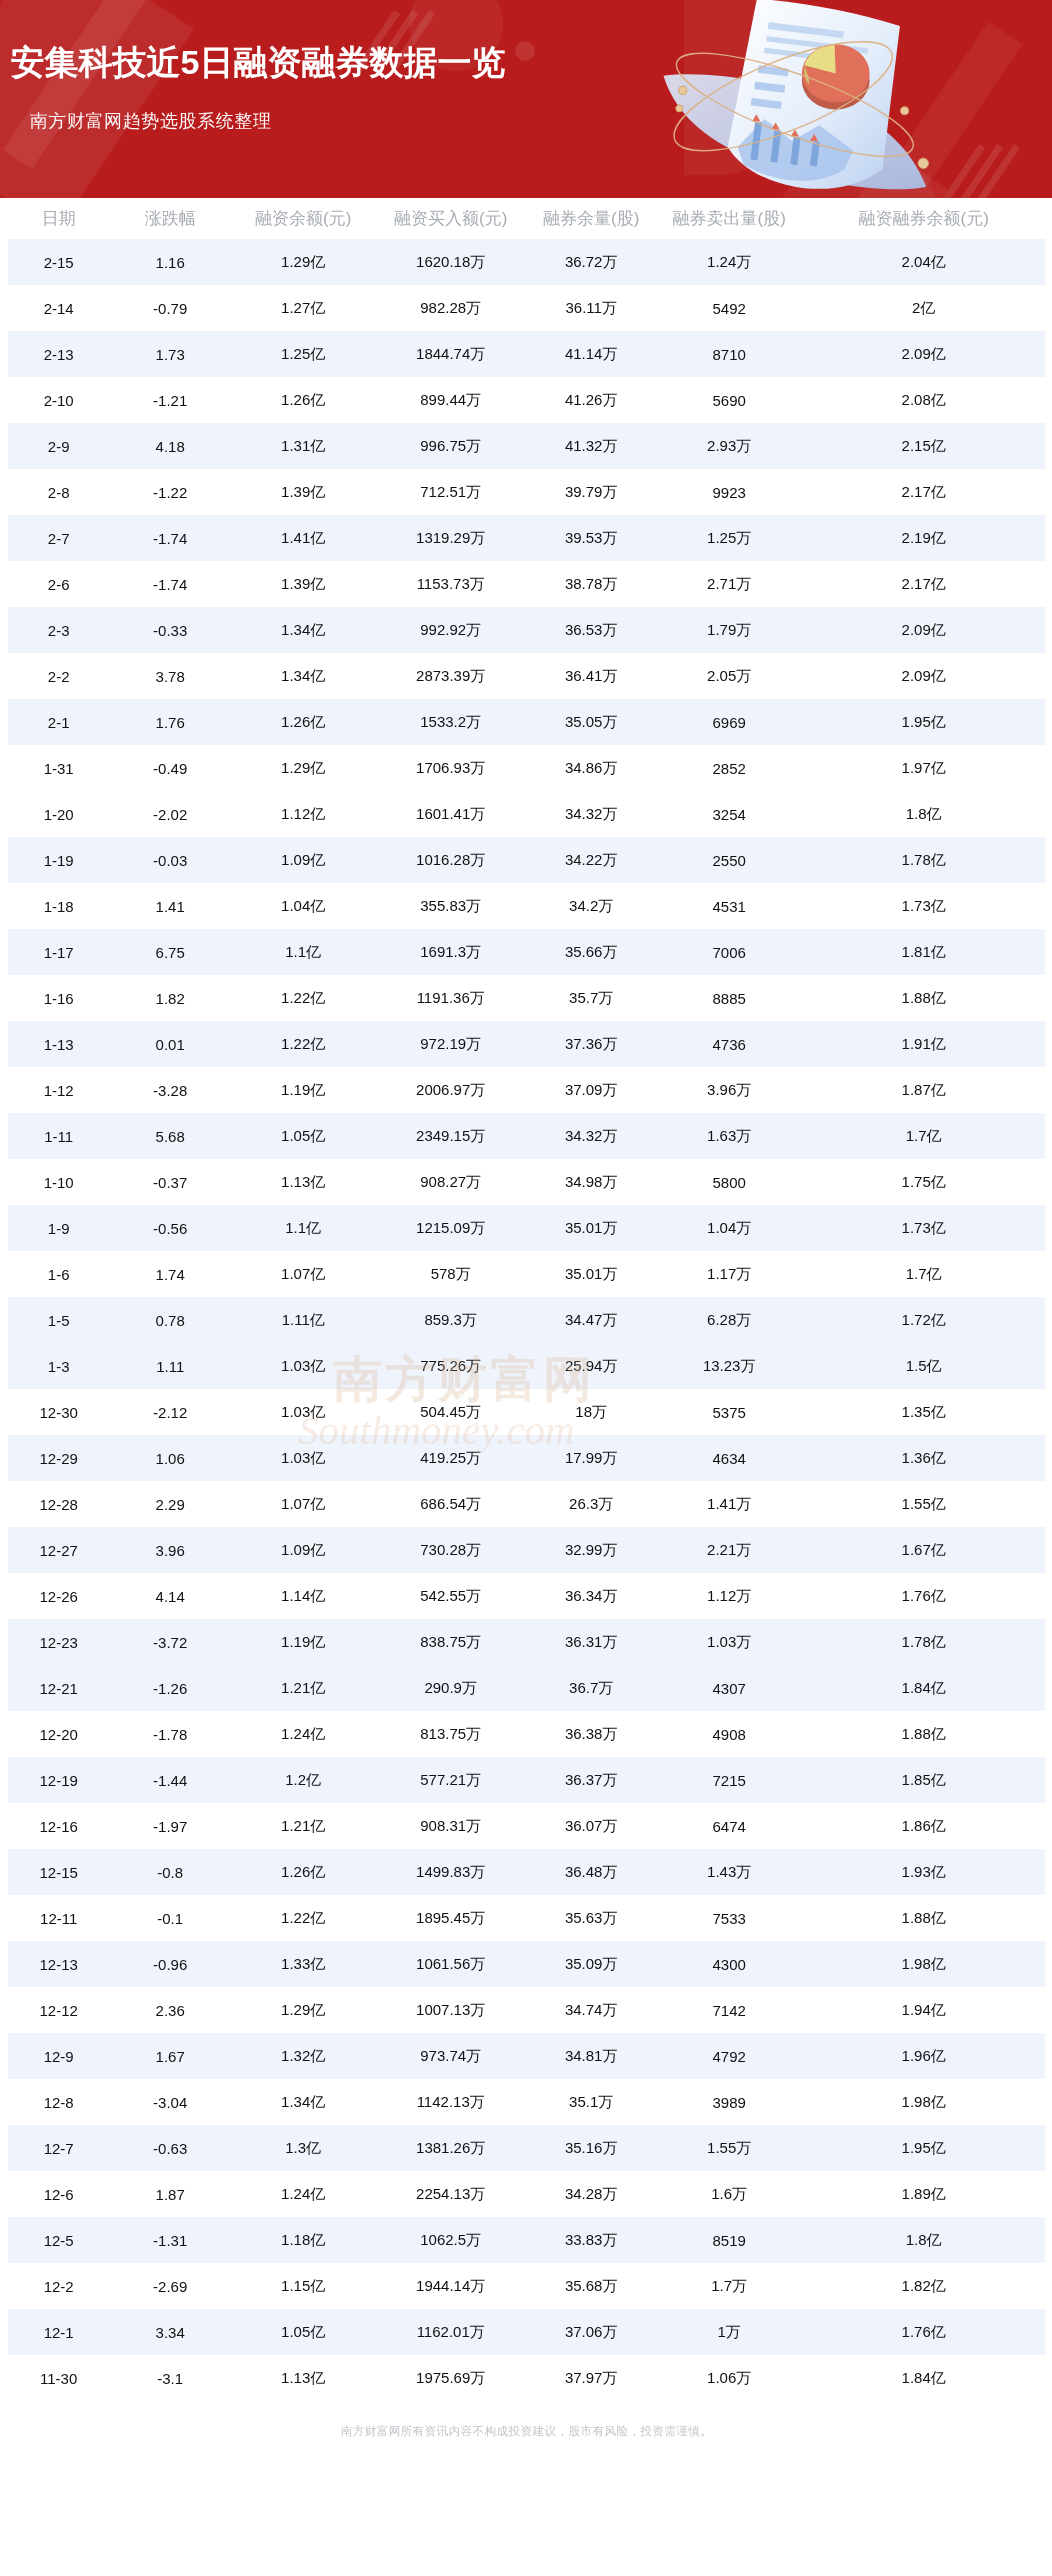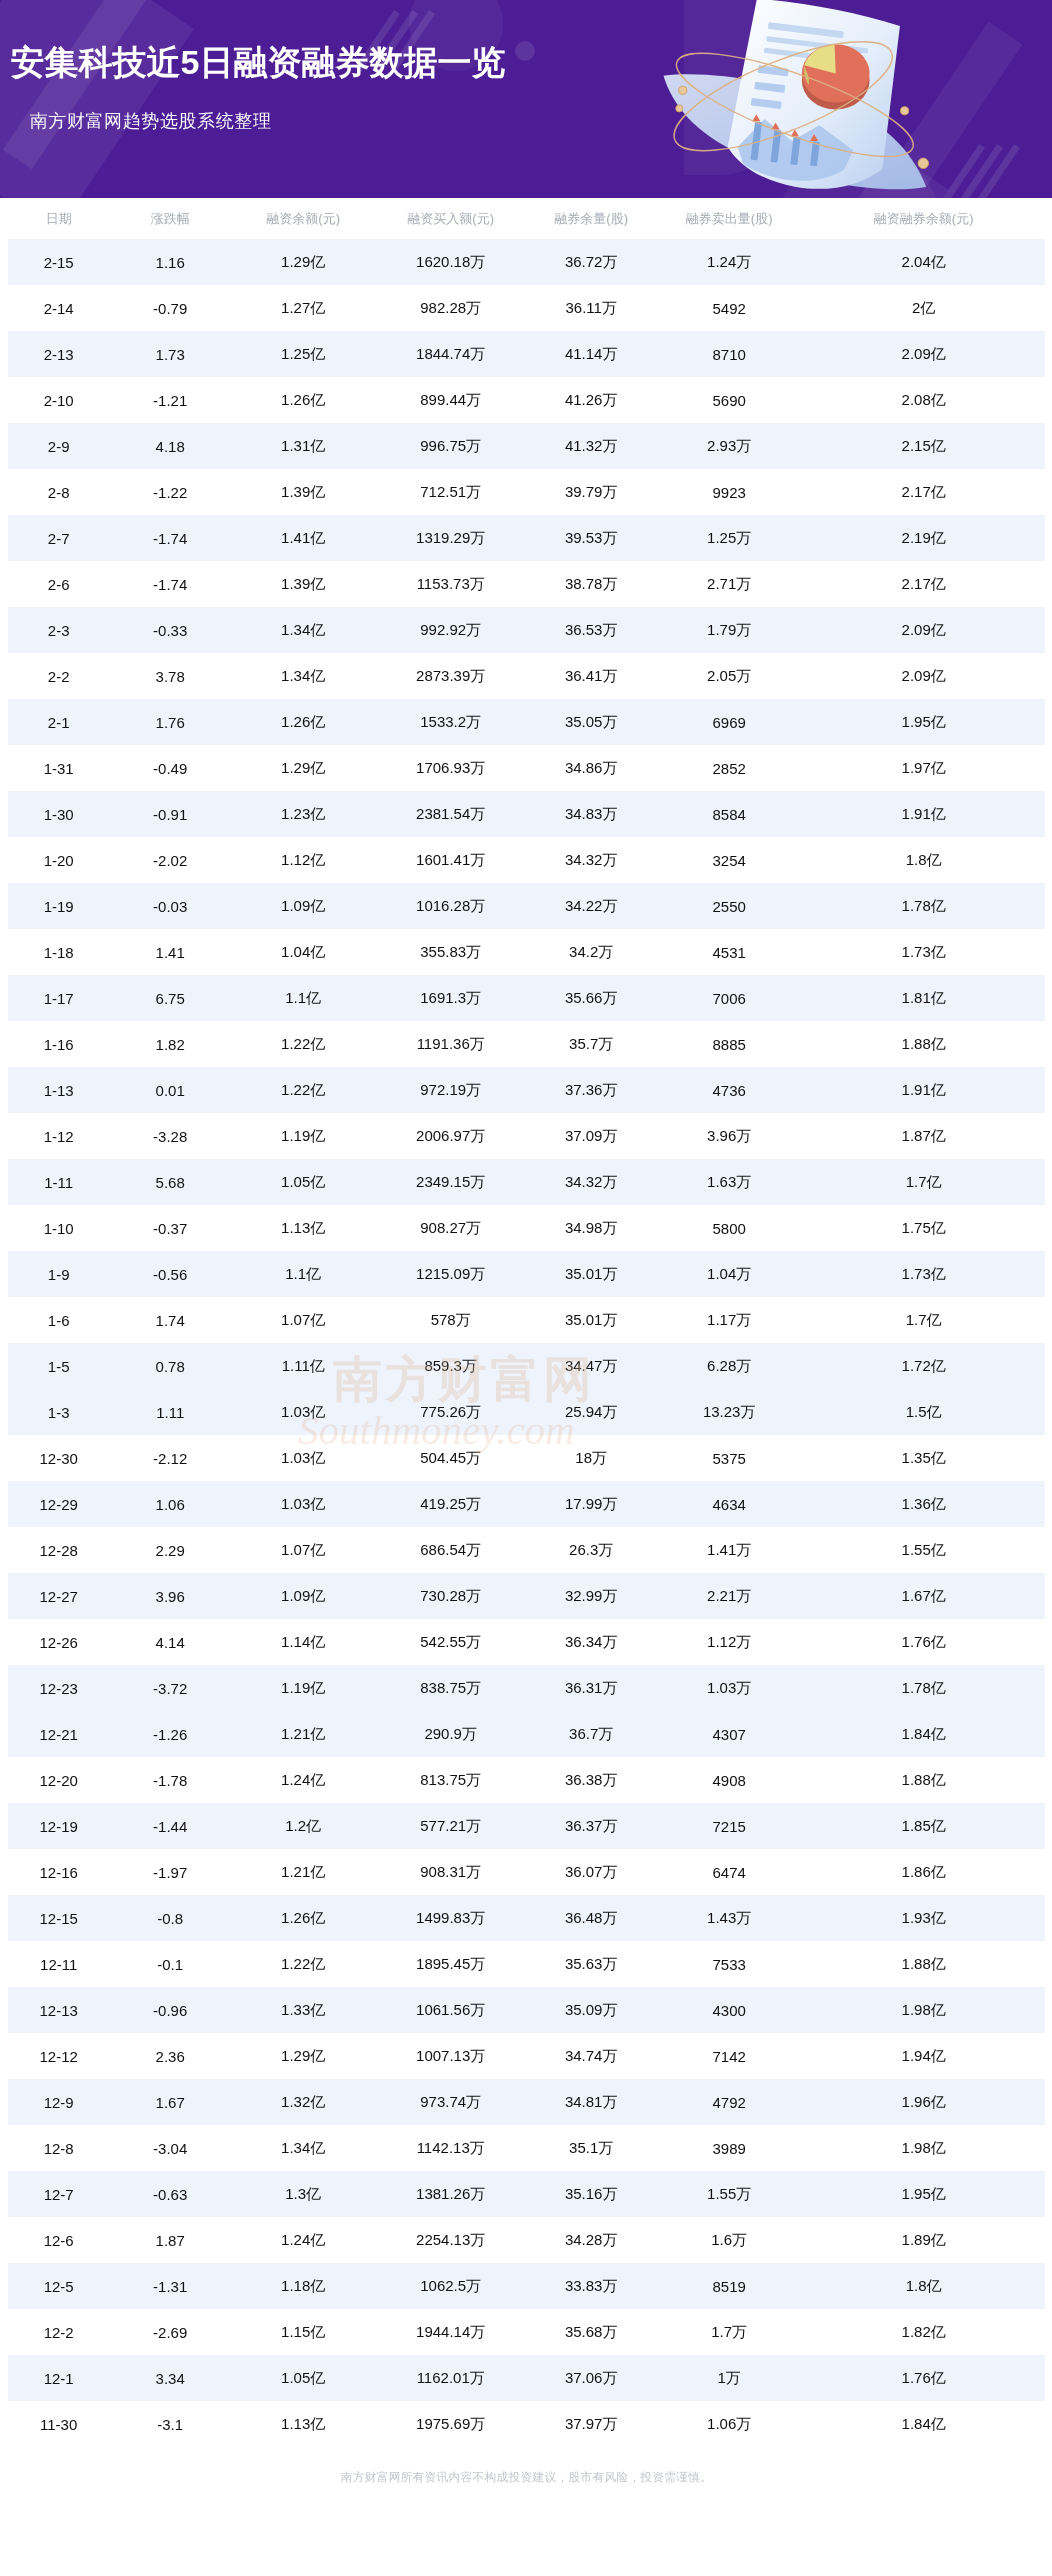--- a/index.html
+++ b/index.html
@@ -16,7 +16,7 @@
     position: relative;
     width: 1053px;
     height: 198px;
-    background: #4c1d95;
+    background: #b91c1c;
     overflow: hidden;
   }
   .banner-deco { position: absolute; pointer-events: none; }

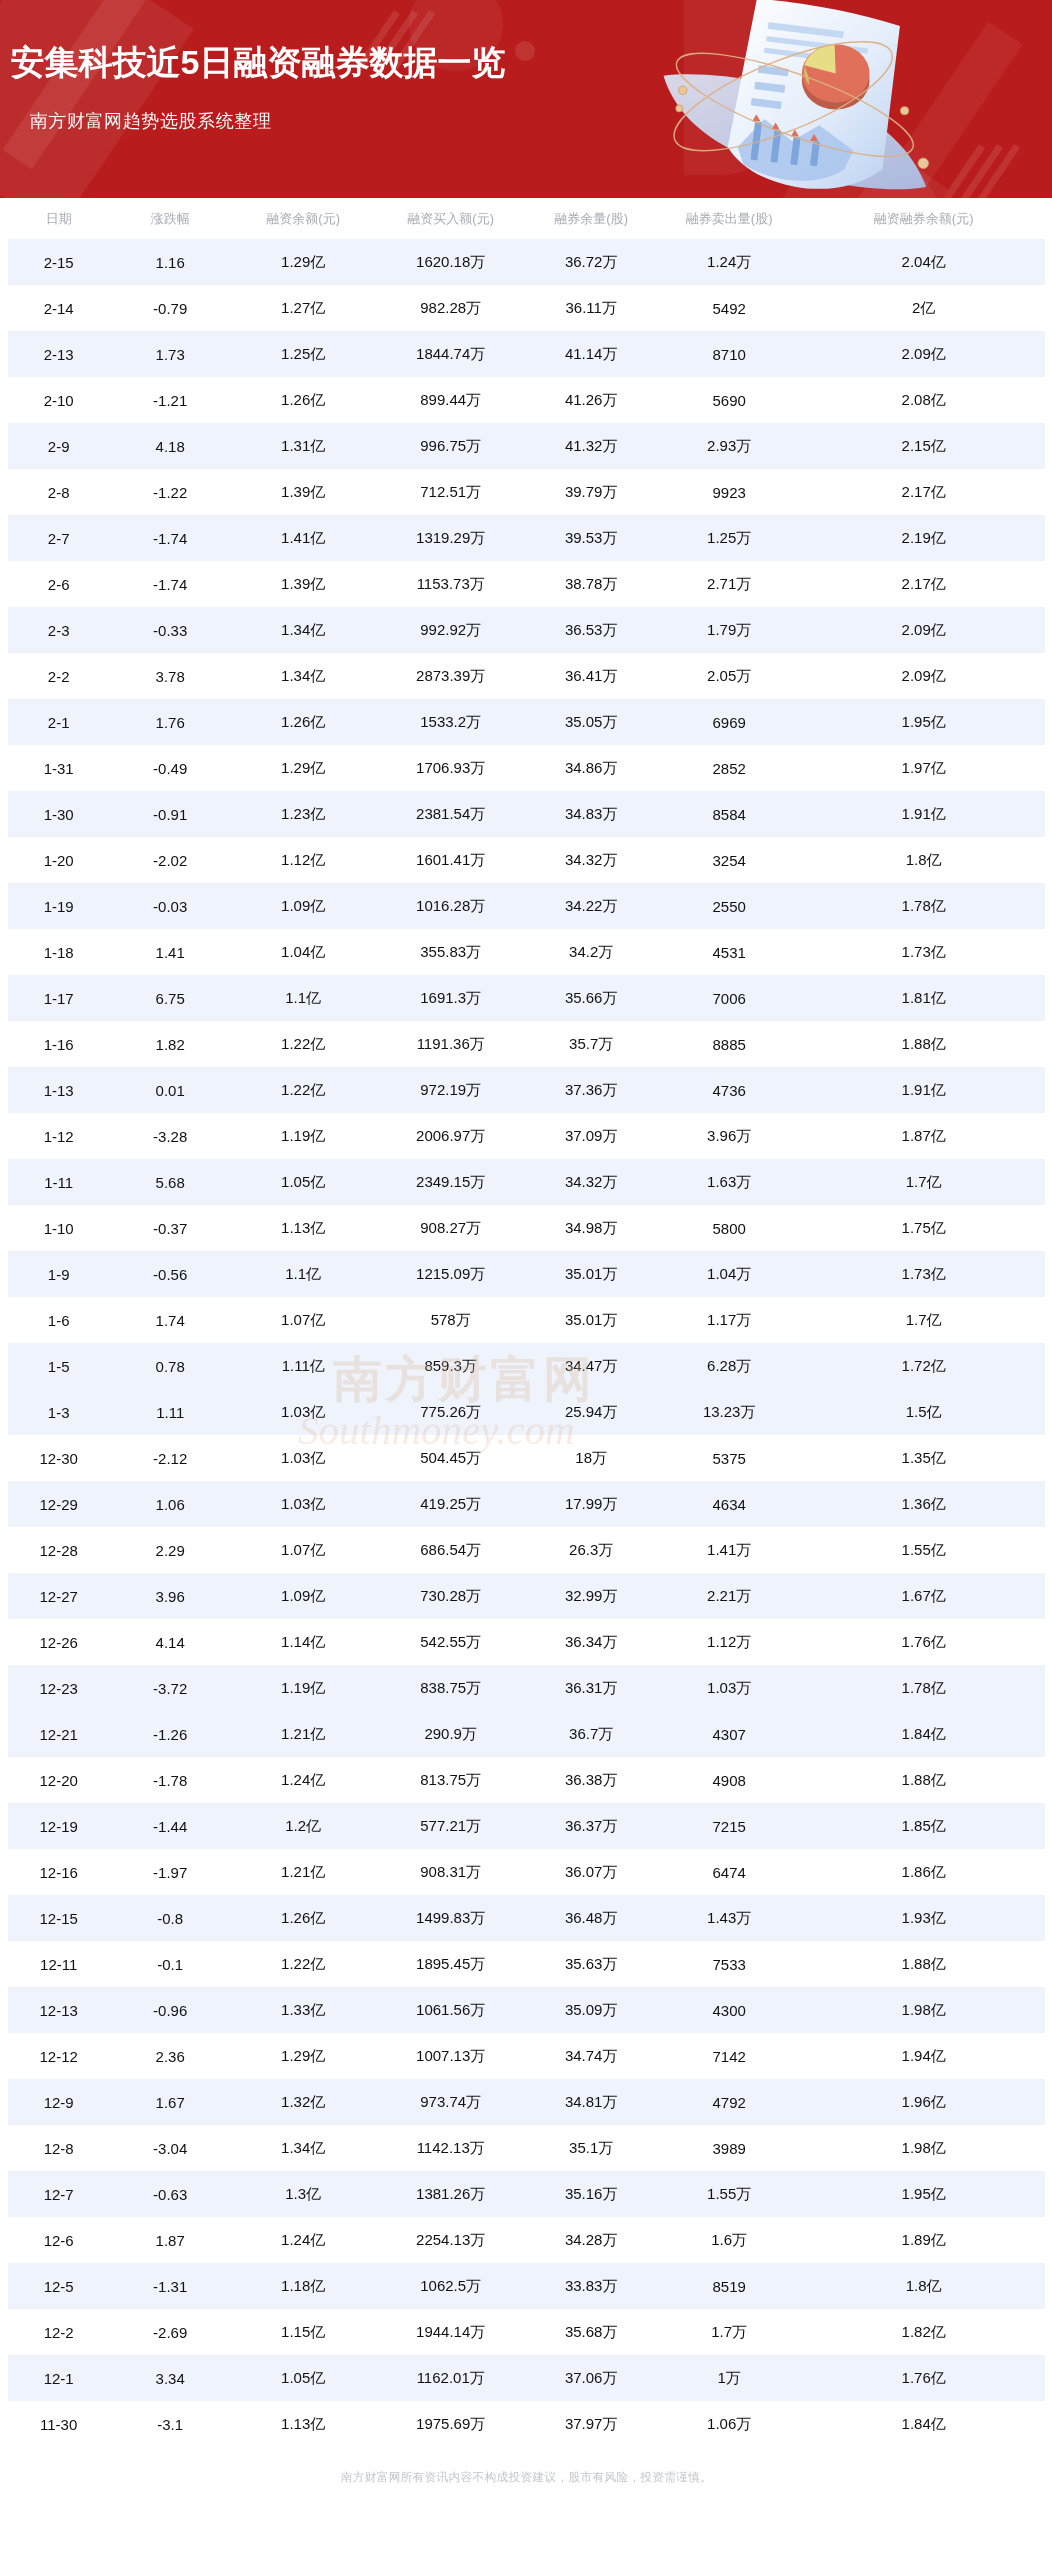--- a/index.html
+++ b/index.html
@@ -85,7 +85,7 @@
 
   table.fin thead th {
     height: 41px;
-    font-size: 13px;
+    font-size: 17px;
     font-weight: normal;
     color: #a7acb4;
     text-align: center;

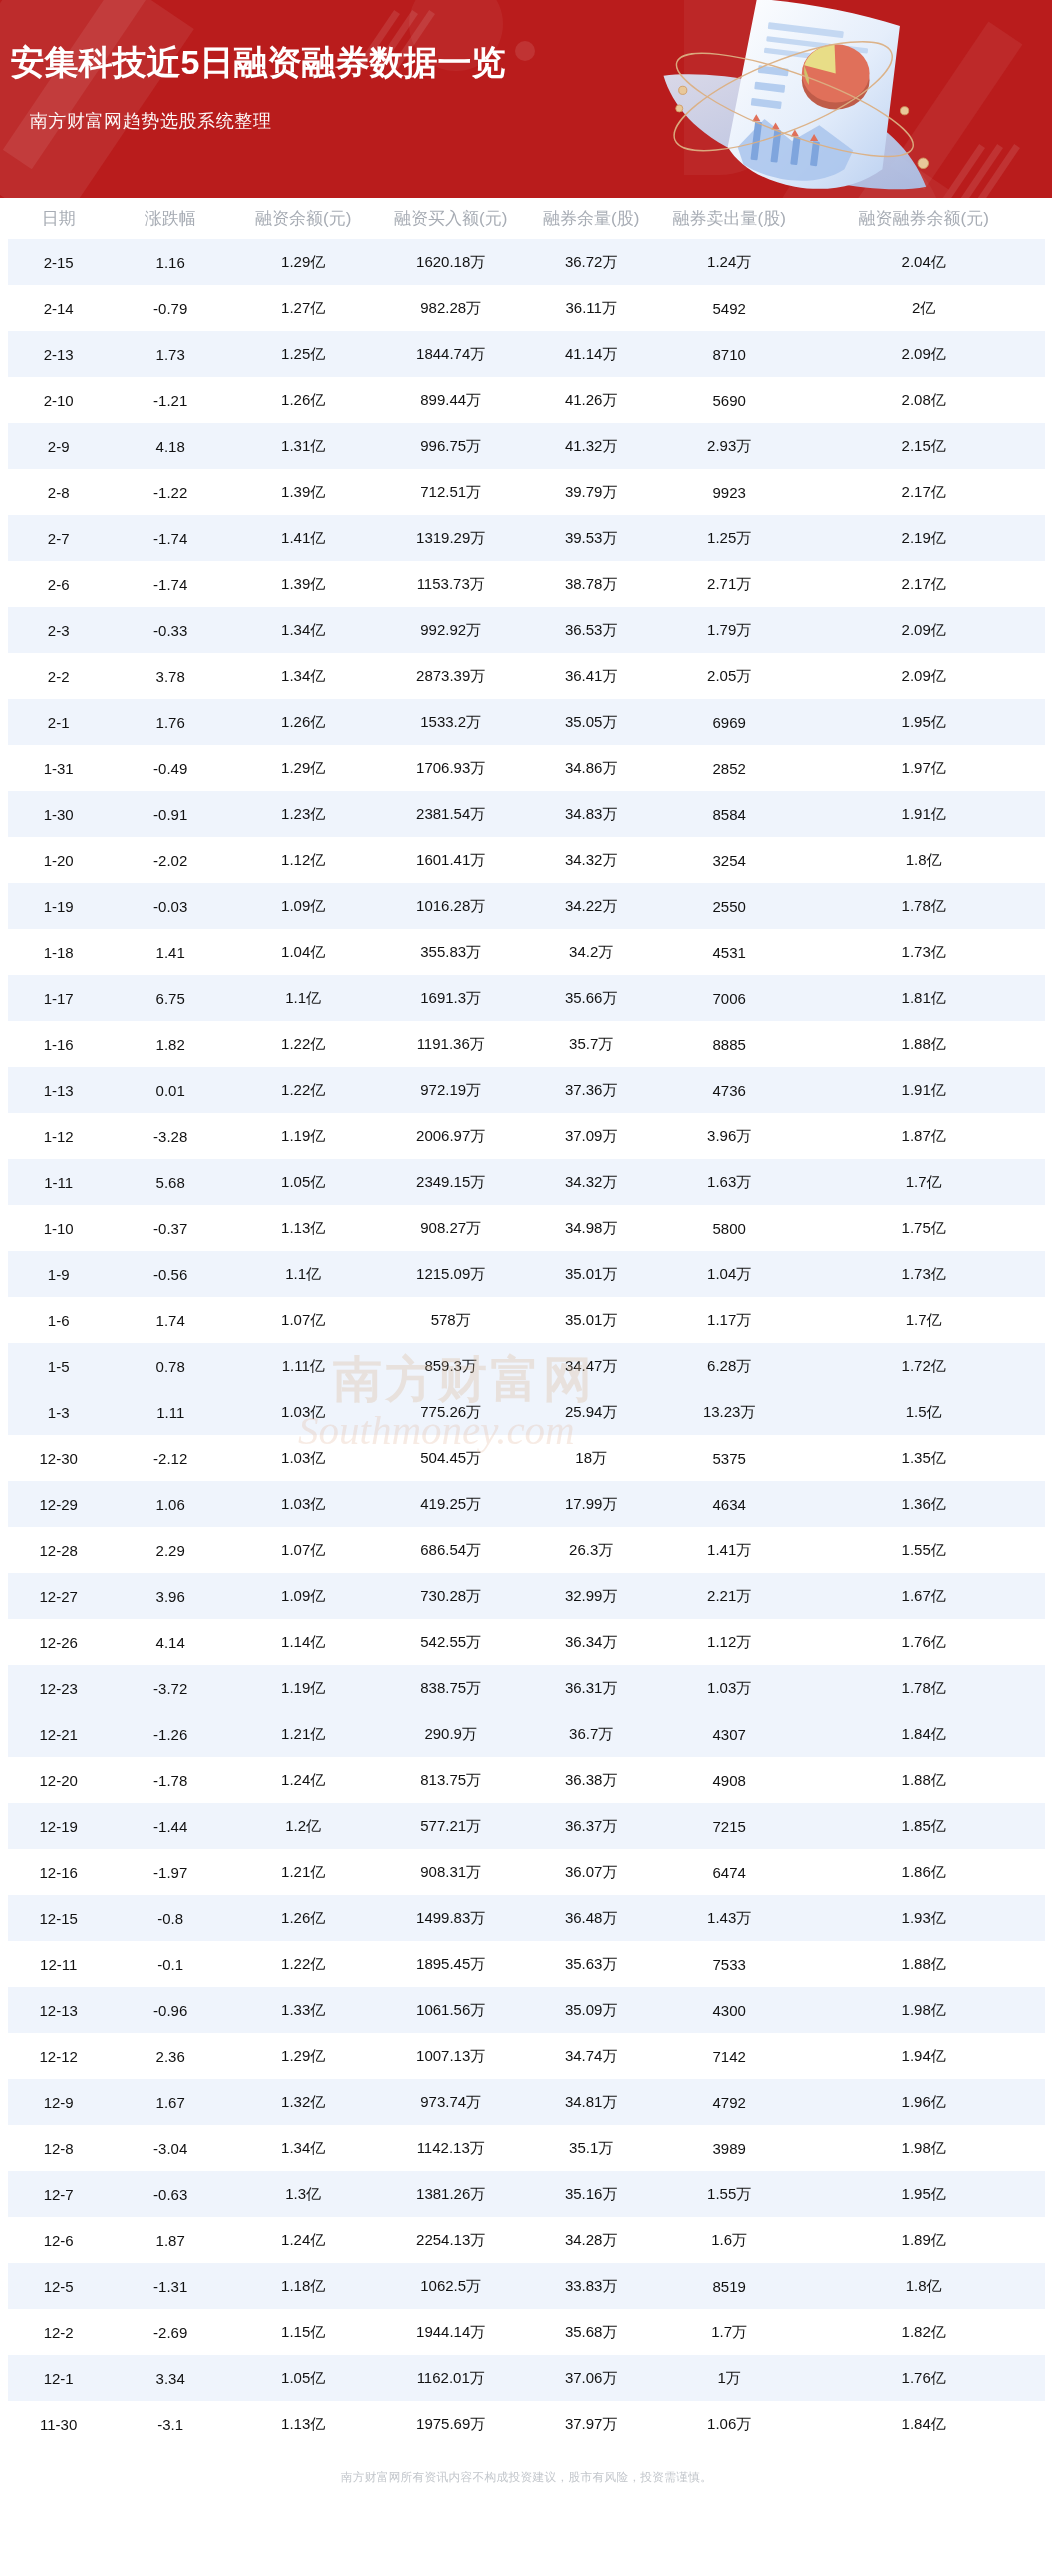--- a/index.html
+++ b/index.html
@@ -379,15 +379,6 @@
             <td>2852</td>
             <td>1.97亿</td>
           </tr>
-          <tr class="odd">
-            <td>1-30</td>
-            <td>-0.91</td>
-            <td>1.23亿</td>
-            <td>2381.54万</td>
-            <td>34.83万</td>
-            <td>8584</td>
-            <td>1.91亿</td>
-          </tr>
           <tr class="even">
             <td>1-20</td>
             <td>-2.02</td>

